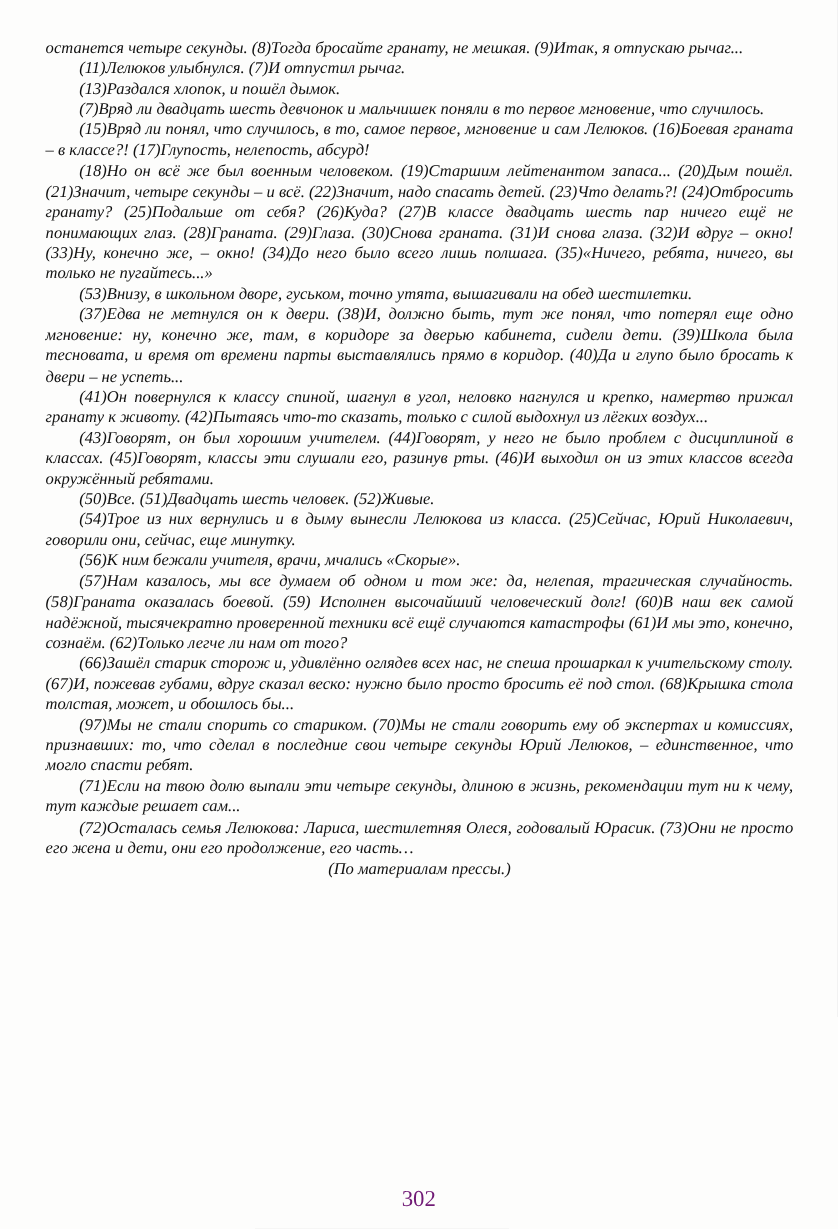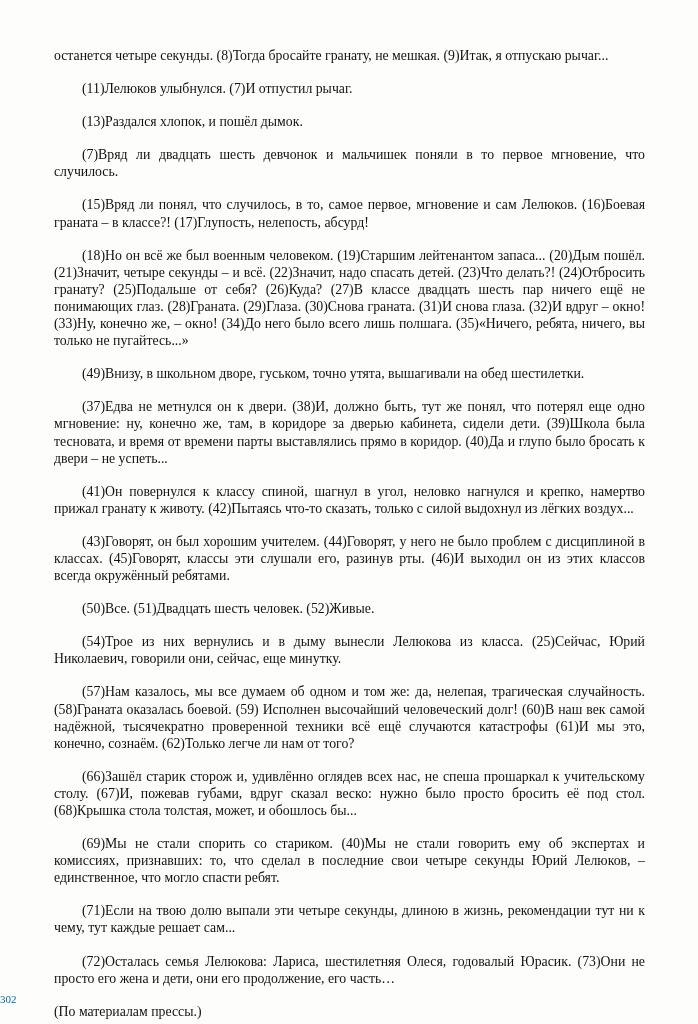--- a/index.html
+++ b/index.html
@@ -28,9 +28,10 @@
     text-align: justify;
   }
   p.para {
-    margin: 16px;
+    margin: 0;
     padding: 0;
     text-indent: 28px;
+    font-style: italic;
   }
   p.para.no-indent {
     text-indent: 0;

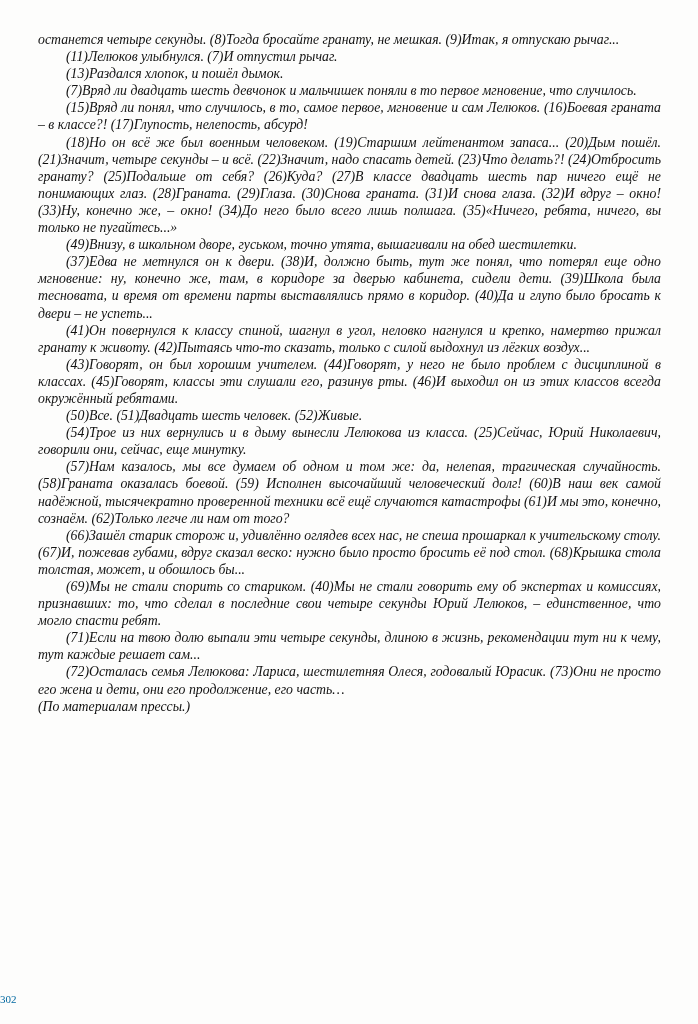--- a/index.html
+++ b/index.html
@@ -60,7 +60,7 @@
       <p class="para">(7)Вряд ли двадцать шесть девчонок и мальчишек поняли в то первое мгновение, что случилось.</p>
       <p class="para">(15)Вряд ли понял, что случилось, в то, самое первое, мгновение и сам Лелюков. (16)Боевая граната – в классе?! (17)Глупость, нелепость, абсурд!</p>
       <p class="para">(18)Но он всё же был военным человеком. (19)Старшим лейтенантом запаса... (20)Дым пошёл. (21)Значит, четыре секунды – и всё. (22)Значит, надо спасать детей. (23)Что делать?! (24)Отбросить гранату? (25)Подальше от себя? (26)Куда? (27)В классе двадцать шесть пар ничего ещё не понимающих глаз. (28)Граната. (29)Глаза. (30)Снова граната. (31)И снова глаза. (32)И вдруг – окно! (33)Ну, конечно же, – окно! (34)До него было всего лишь полшага. (35)«Ничего, ребята, ничего, вы только не пугайтесь...»</p>
-      <p class="para">(49)Внизу, в школьном дворе, гуськом, точно утята, вышагивали на обед шестилетки.</p>
+      <p class="para">(53)Внизу, в школьном дворе, гуськом, точно утята, вышагивали на обед шестилетки.</p>
       <p class="para">(37)Едва не метнулся он к двери. (38)И, должно быть, тут же понял, что потерял еще одно мгновение: ну, конечно же, там, в коридоре за дверью кабинета, сидели дети. (39)Школа была тесновата, и время от времени парты выставлялись прямо в коридор. (40)Да и глупо было бросать к двери – не успеть...</p>
       <p class="para">(41)Он повернулся к классу спиной, шагнул в угол, неловко нагнулся и крепко, намертво прижал гранату к животу. (42)Пытаясь что-то сказать, только с силой выдохнул из лёгких воздух...</p>
       <p class="para">(43)Говорят, он был хорошим учителем. (44)Говорят, у него не было проблем с дисциплиной в классах. (45)Говорят, классы эти слушали его, разинув рты. (46)И выходил он из этих классов всегда окружённый ребятами.</p>

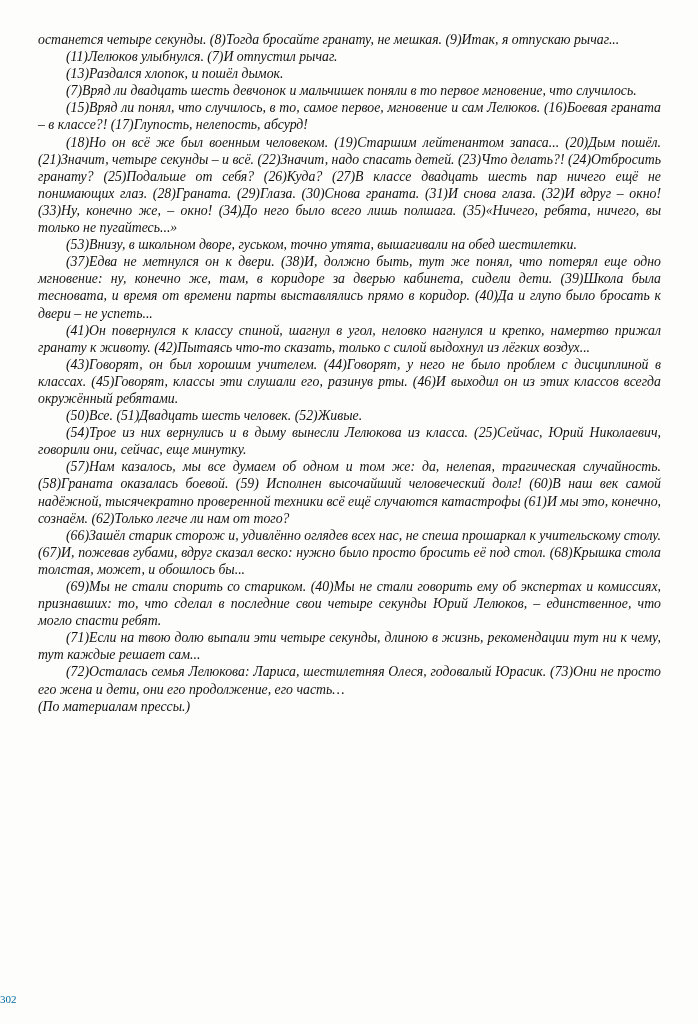--- a/index.html
+++ b/index.html
@@ -66,6 +66,7 @@
       <p class="para">(43)Говорят, он был хорошим учителем. (44)Говорят, у него не было проблем с дисциплиной в классах. (45)Говорят, классы эти слушали его, разинув рты. (46)И выходил он из этих классов всегда окружённый ребятами.</p>
       <p class="para">(50)Все. (51)Двадцать шесть человек. (52)Живые.</p>
       <p class="para">(54)Трое из них вернулись и в дыму вынесли Лелюкова из класса. (25)Сейчас, Юрий Николаевич, говорили они, сейчас, еще минутку.</p>
+      <p class="para">(56)К ним бежали учителя, врачи, мчались «Скорые».</p>
       <p class="para">(57)Нам казалось, мы все думаем об одном и том же: да, нелепая, трагическая случайность. (58)Граната оказалась боевой. (59) Исполнен высочайший человеческий долг! (60)В наш век самой надёжной, тысячекратно проверенной техники всё ещё случаются катастрофы (61)И мы это, конечно, сознаём. (62)Только легче ли нам от того?</p>
       <p class="para">(66)Зашёл старик сторож и, удивлённо оглядев всех нас, не спеша прошаркал к учительскому столу. (67)И, пожевав губами, вдруг сказал веско: нужно было просто бросить её под стол. (68)Крышка стола толстая, может, и обошлось бы...</p>
       <p class="para">(69)Мы не стали спорить со стариком. (40)Мы не стали говорить ему об экспертах и комиссиях, признавших: то, что сделал в последние свои четыре секунды Юрий Лелюков, – единственное, что могло спасти ребят.</p>

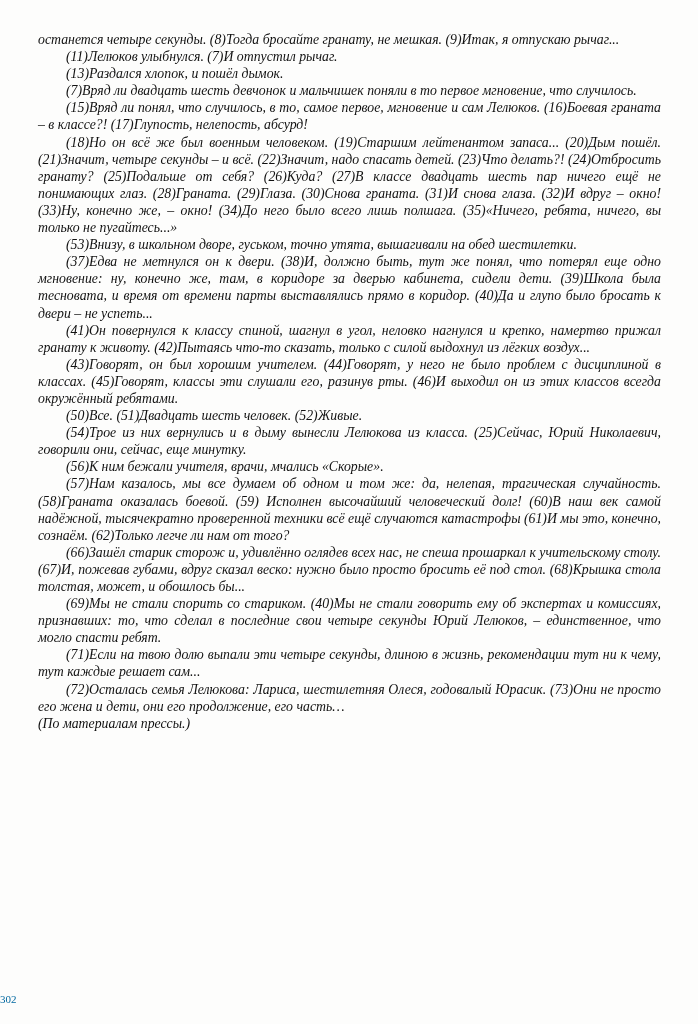--- a/index.html
+++ b/index.html
@@ -69,7 +69,7 @@
       <p class="para">(56)К ним бежали учителя, врачи, мчались «Скорые».</p>
       <p class="para">(57)Нам казалось, мы все думаем об одном и том же: да, нелепая, трагическая случайность. (58)Граната оказалась боевой. (59) Исполнен высочайший человеческий долг! (60)В наш век самой надёжной, тысячекратно проверенной техники всё ещё случаются катастрофы (61)И мы это, конечно, сознаём. (62)Только легче ли нам от того?</p>
       <p class="para">(66)Зашёл старик сторож и, удивлённо оглядев всех нас, не спеша прошаркал к учительскому столу. (67)И, пожевав губами, вдруг сказал веско: нужно было просто бросить её под стол. (68)Крышка стола толстая, может, и обошлось бы...</p>
-      <p class="para">(69)Мы не стали спорить со стариком. (40)Мы не стали говорить ему об экспертах и комиссиях, признавших: то, что сделал в последние свои четыре секунды Юрий Лелюков, – единственное, что могло спасти ребят.</p>
+      <p class="para">(97)Мы не стали спорить со стариком. (70)Мы не стали говорить ему об экспертах и комиссиях, признавших: то, что сделал в последние свои четыре секунды Юрий Лелюков, – единственное, что могло спасти ребят.</p>
       <p class="para">(71)Если на твою долю выпали эти четыре секунды, длиною в жизнь, рекомендации тут ни к чему, тут каждые решает сам...</p>
       <p class="para">(72)Осталась семья Лелюкова: Лариса, шестилетняя Олеся, годовалый Юрасик. (73)Они не просто его жена и дети, они его продолжение, его часть…</p>
       <p class="para no-indent align-right">(По материалам прессы.)</p>

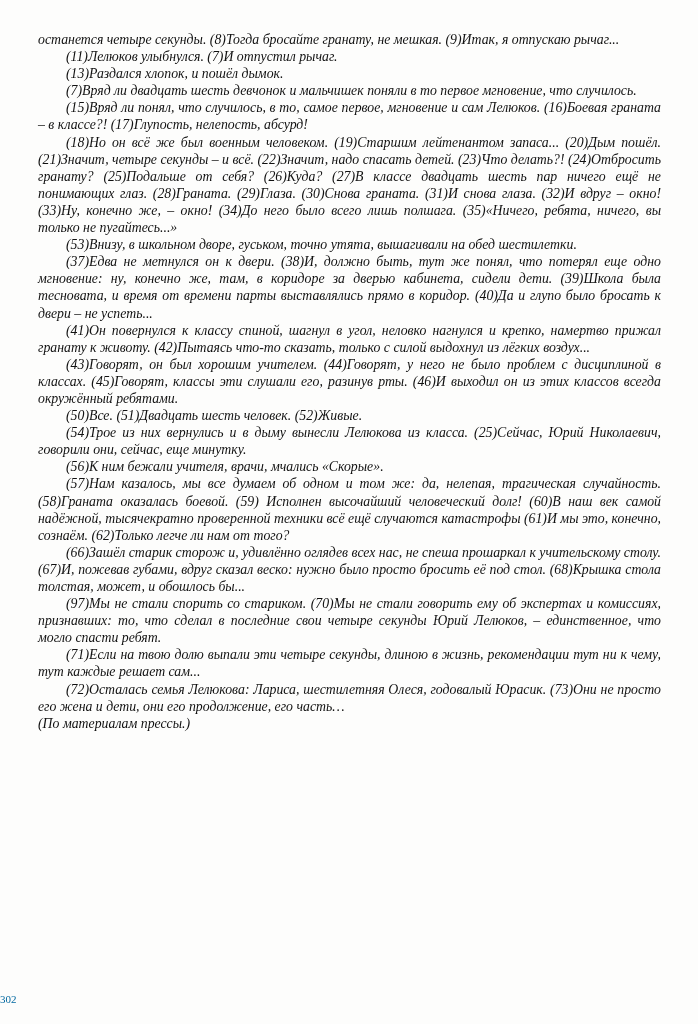--- a/index.html
+++ b/index.html
@@ -37,7 +37,7 @@
     text-indent: 0;
   }
   p.para.align-right {
-    text-align: left;
+    text-align: center;
     text-indent: 0;
   }
   .page-number {

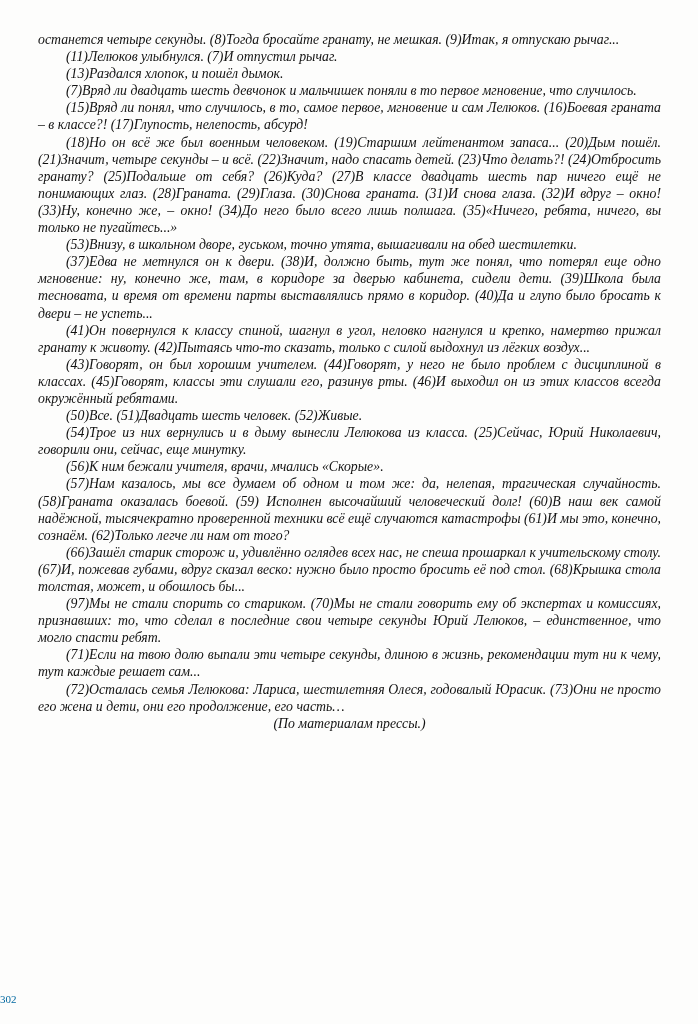--- a/index.html
+++ b/index.html
@@ -45,8 +45,9 @@
     bottom: 16px;
     left: 0;
     width: 100%;
-    font-size: 11px;
-    color: #0369a1;
+    text-align: center;
+    font-size: 19px;
+    color: #701a75;
   }
 </style>
 </head>

